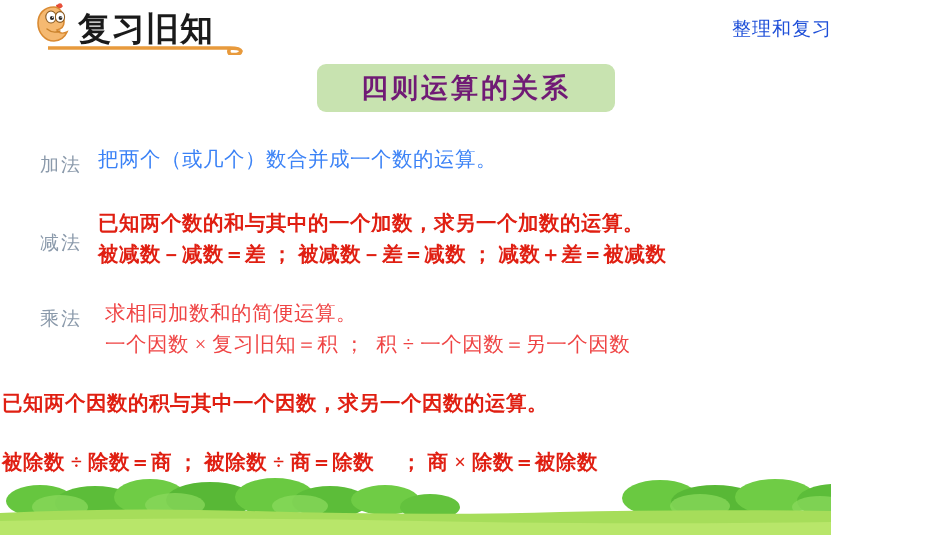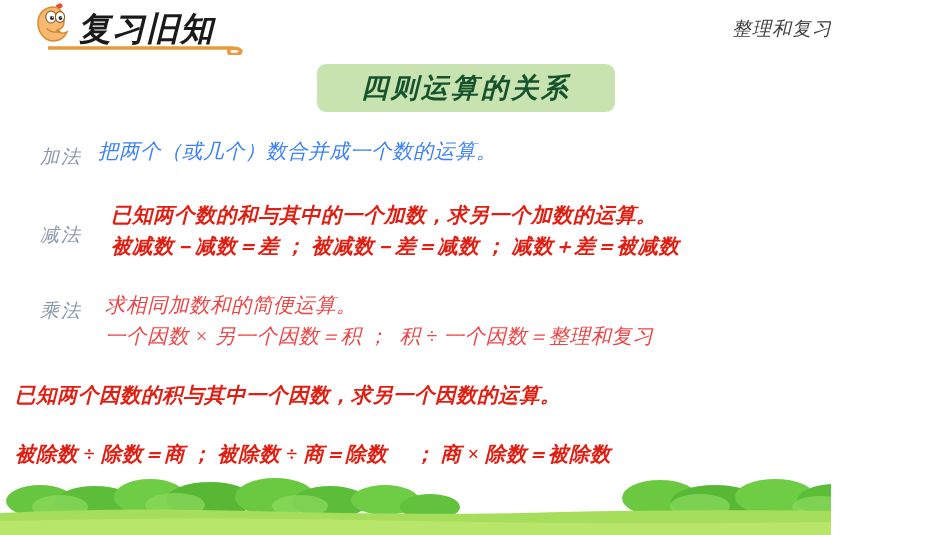--- a/index.html
+++ b/index.html
@@ -16,7 +16,6 @@
     height: 535px;
     background: #ffffff;
     overflow: hidden;
-    font-style: italic;
   }
 
   

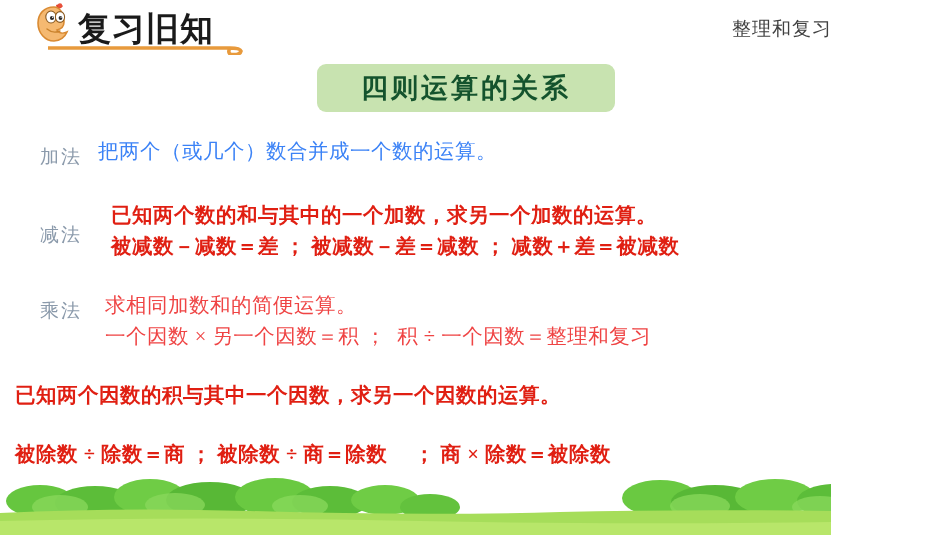--- a/index.html
+++ b/index.html
@@ -64,7 +64,7 @@
   #unit-label {
     font-family: "Liberation Serif", "DejaVu Serif", serif;
     font-size: 19px;
-    color: #404040;
+    color: #1d4ed8;
     letter-spacing: 1px;
     margin-right: 18px;
     white-space: nowrap;

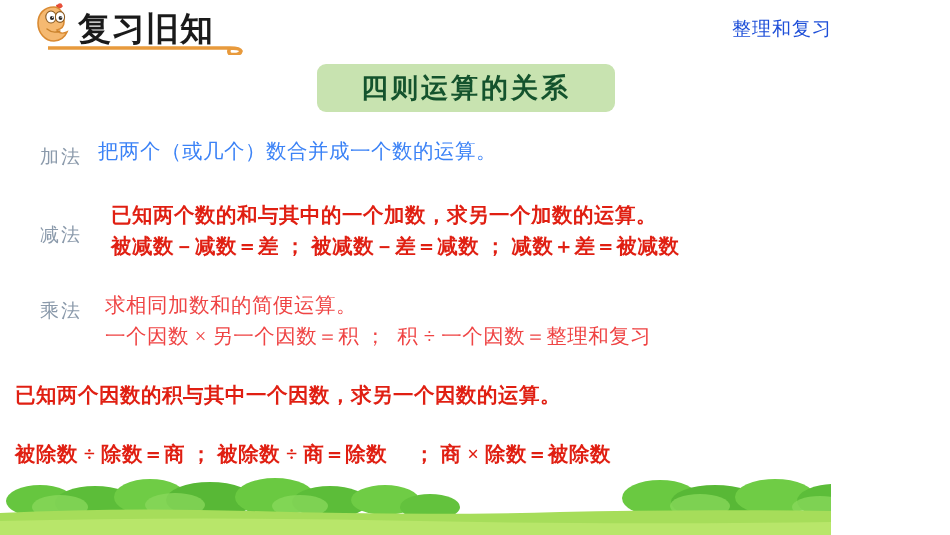--- a/index.html
+++ b/index.html
@@ -111,7 +111,7 @@
     font-family: "Liberation Serif", "DejaVu Serif", serif;
     font-size: 27px;
     font-weight: bold;
-    color: #14532d;
+    color: #701a75;
     letter-spacing: 3px;
   }
 

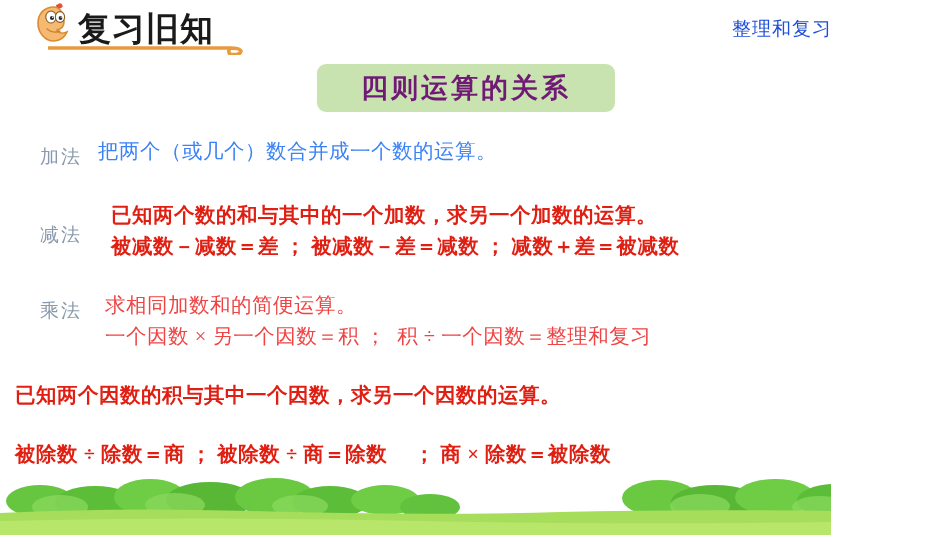--- a/index.html
+++ b/index.html
@@ -119,7 +119,7 @@
   #content {
     position: absolute;
     left: 0;
-    top: 124px;
+    top: 132px;
     width: 950px;
   }
   .row {

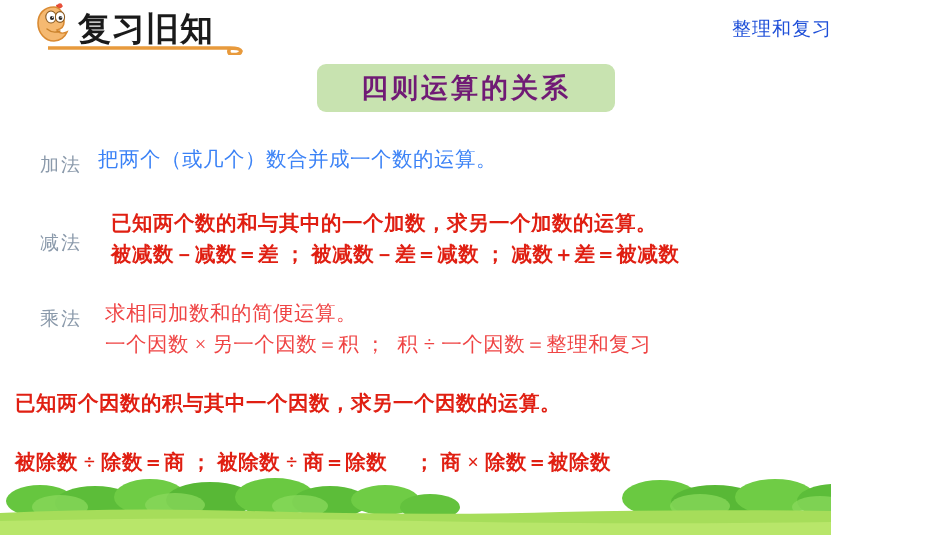--- a/index.html
+++ b/index.html
@@ -149,7 +149,7 @@
     white-space: pre;
   }
   .blue   { color: #3b82f6; }
-  .red    { color: #e01f12; margin-left: 13px; }
+  .red    { color: #e01f12; }
   .navy   { color: #ef4444; }
   .line.bold { font-weight: bold; }
 

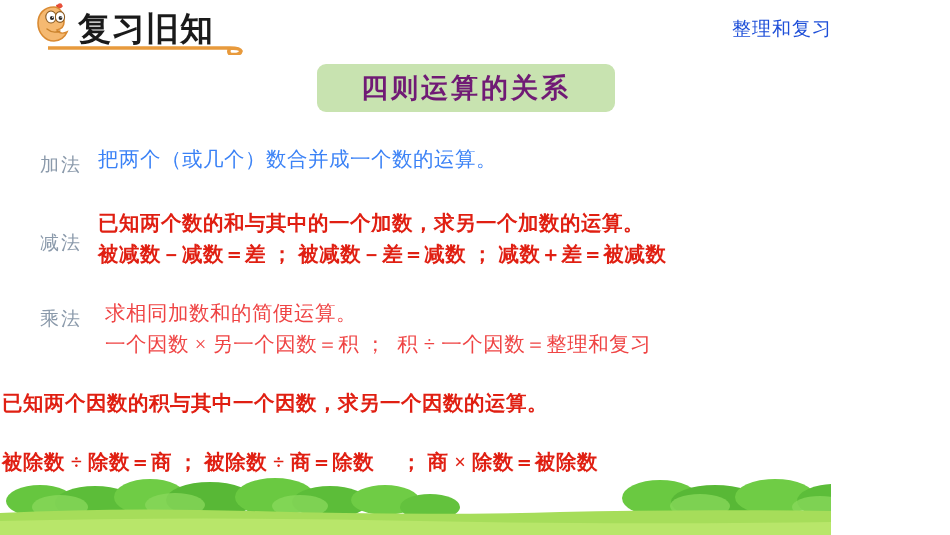--- a/index.html
+++ b/index.html
@@ -224,7 +224,7 @@
       <div class="row-label" style="padding-top:8px;">乘法</div>
       <div class="row-body">
         <div class="line navy">求相同加数和的简便运算。</div>
-        <div class="line navy">一个因数 × 另一个因数＝积 ；  积 ÷ 一个因数＝整理和复习</div>
+        <div class="line navy">一个因数 × 复习旧知＝积 ；  积 ÷ 一个因数＝另一个因数</div>
       </div>
     </div>
 

